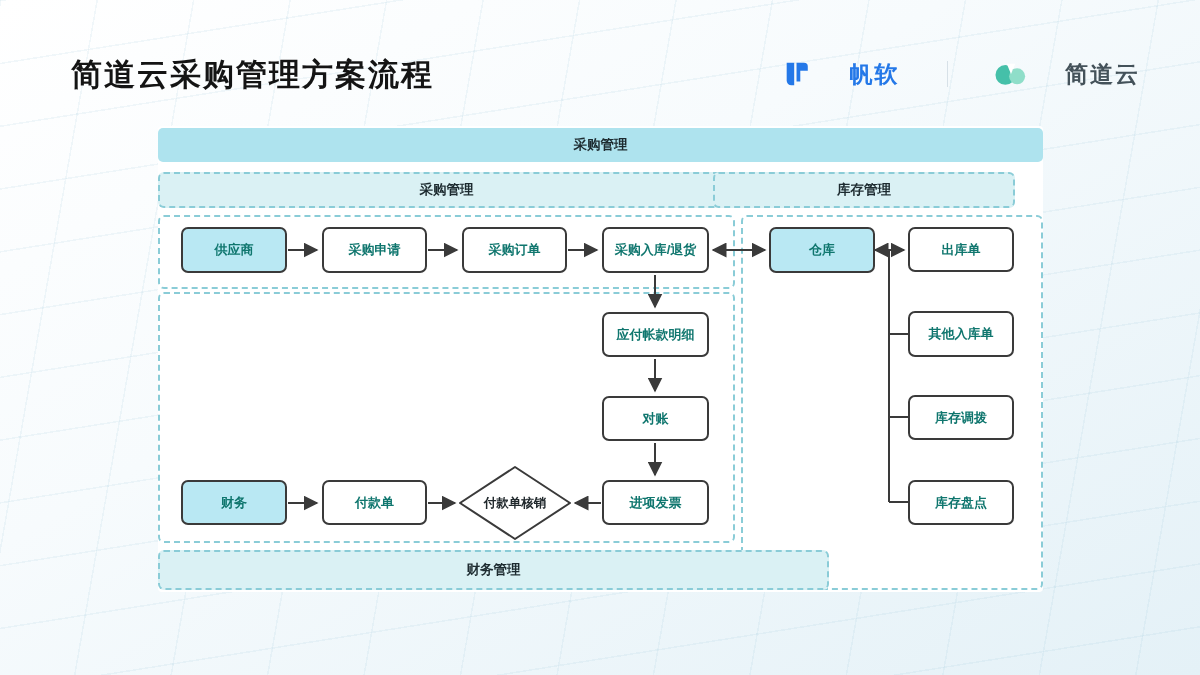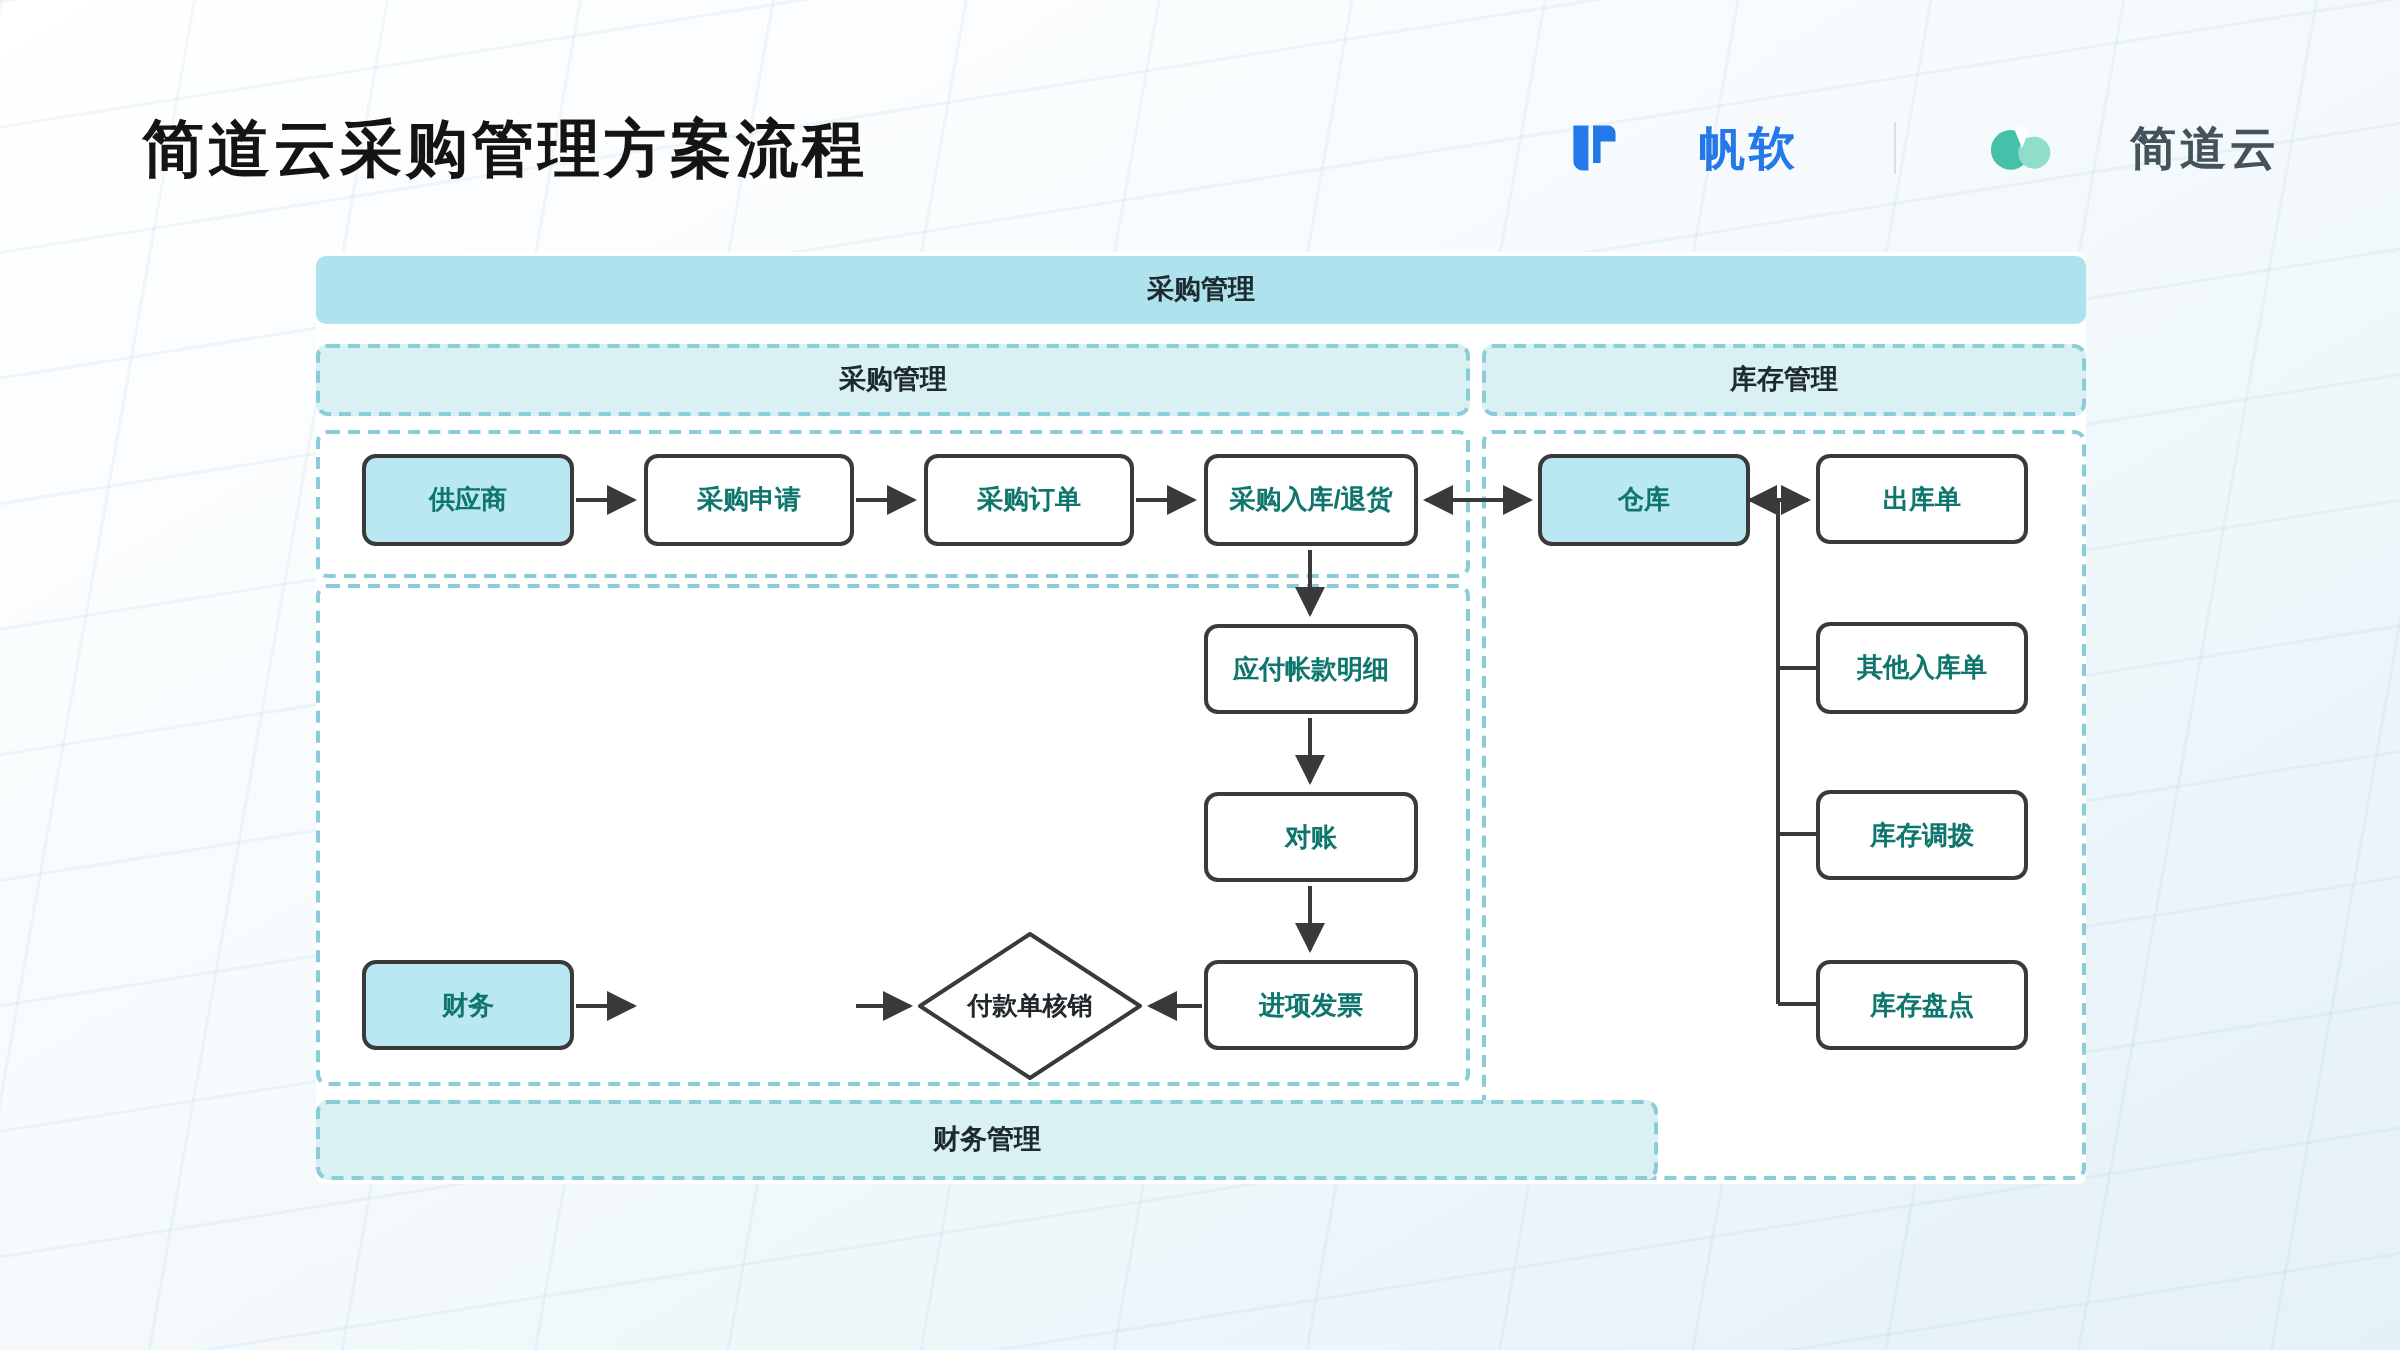--- a/index.html
+++ b/index.html
@@ -47,7 +47,7 @@
     font-size: 13.5px; font-weight: 700; color: #1d2b30;
   }
   .hdr-procurement { left: 158px; top: 172px; width: 577px; }
-  .hdr-inventory   { left: 741px; top: 172px; width: 302px; }
+  .hdr-inventory   { left: 713px; top: 172px; width: 302px; }
   .dash-box {
     position: absolute;
     border: 2px dashed var(--dashed-border, #8accd7); border-radius: 6px;

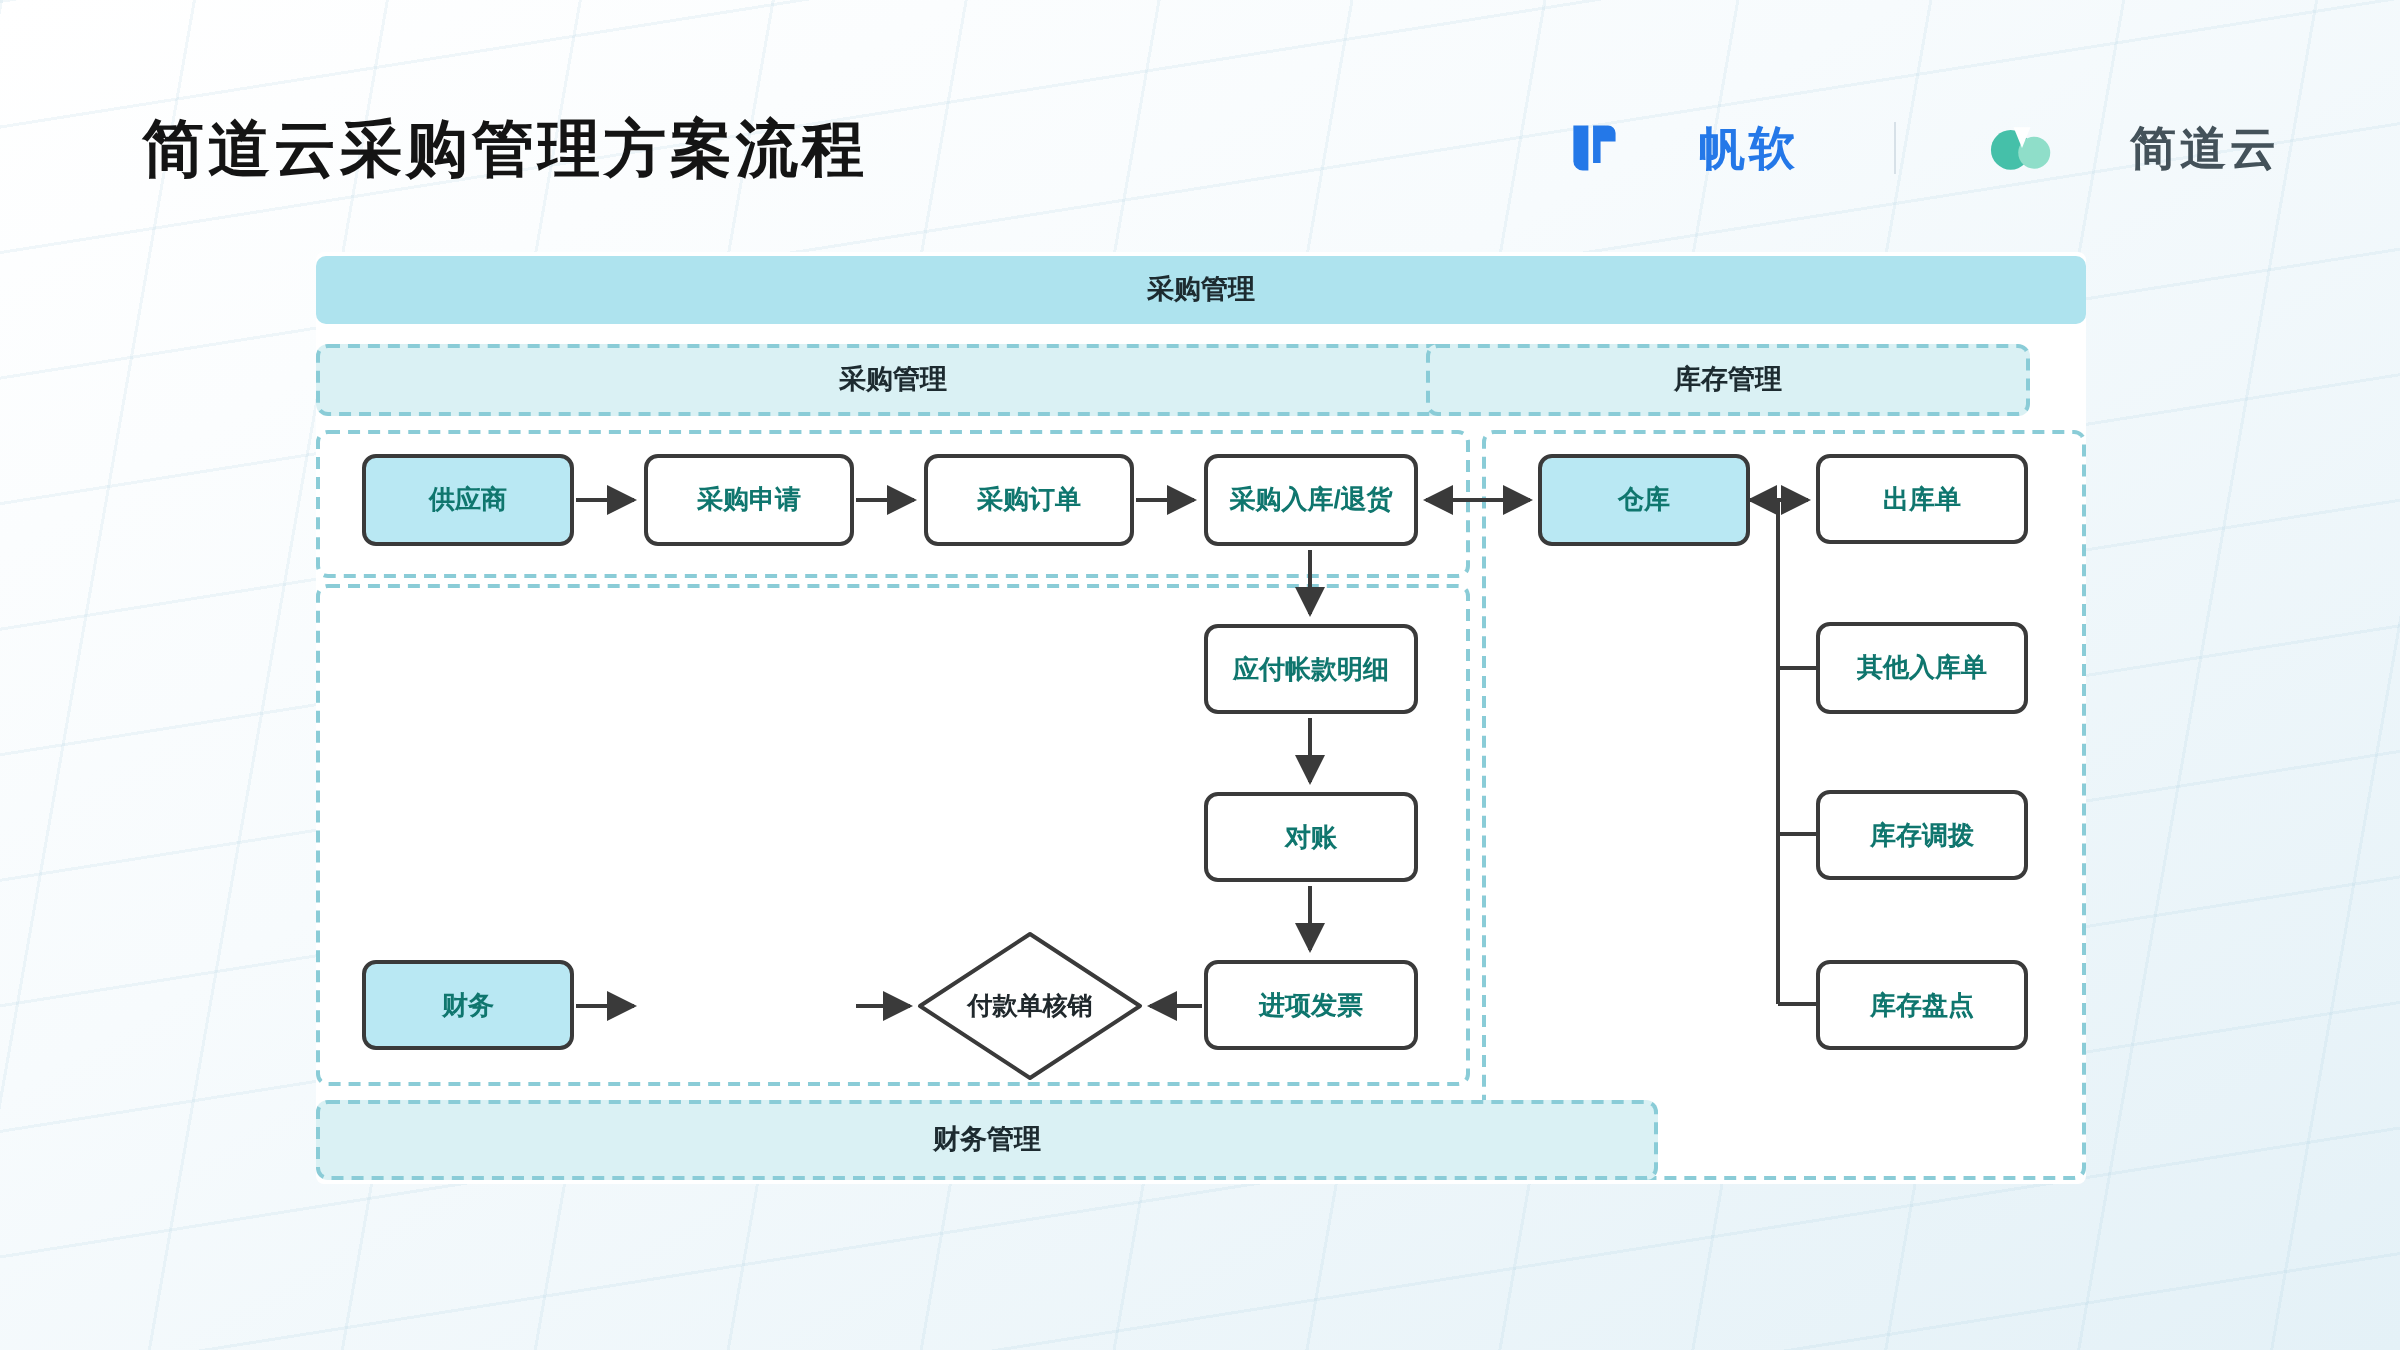--- a/index.html
+++ b/index.html
@@ -154,6 +154,7 @@
   <div class="node" style="left:602px;top:396px;width:107px;height:45px;">对账</div>
   <div class="node" style="left:602px;top:480px;width:107px;height:45px;">进项发票</div>
   <div class="node accent" style="left:181px;top:480px;width:106px;height:45px;">财务</div>
+  <div class="node" style="left:322px;top:480px;width:105px;height:45px;">付款单</div>
   <div class="diamond-label">付款单核销</div>
 
 </div>

